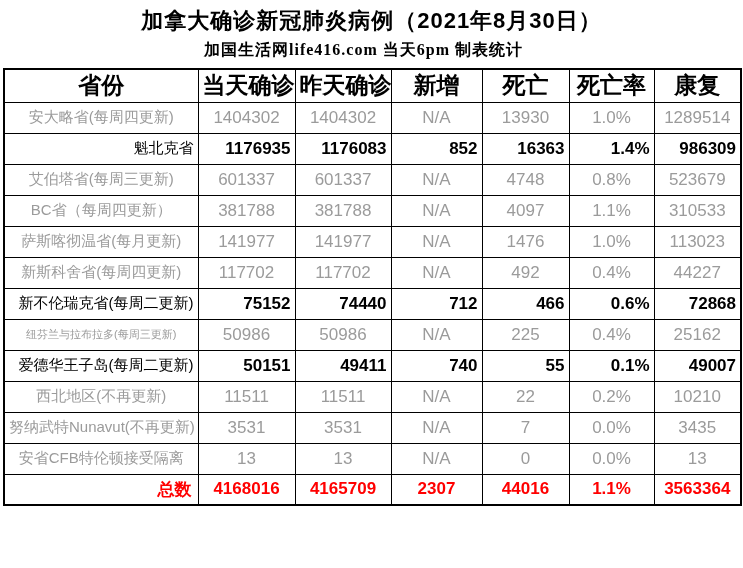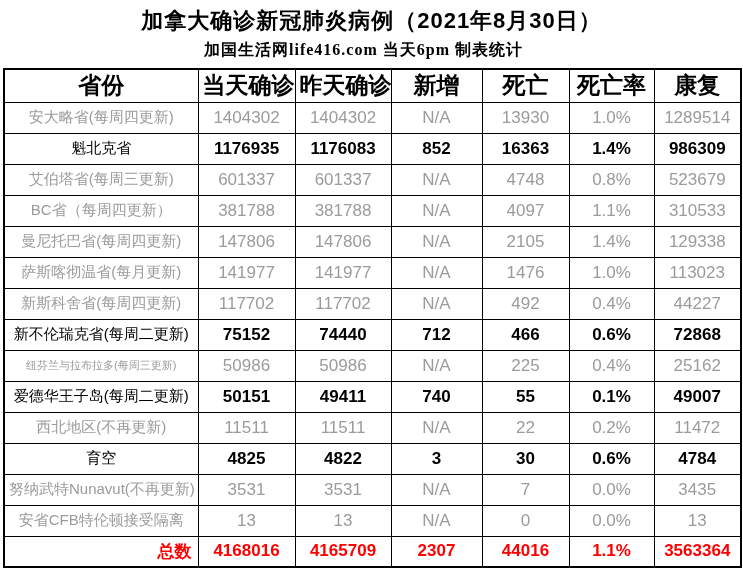--- a/index.html
+++ b/index.html
@@ -54,7 +54,7 @@
     margin-left:17px;
   }
   td.label.label-sm{font-size:11px;letter-spacing:0;}
-  tr.row-strong td{color:var(--strong);}
+  tr.row-strong td{color:var(--strong);text-align:right;}
   tr.row-strong td.num{font-weight:bold;}
   tr.row-total td{
     color:var(--total);

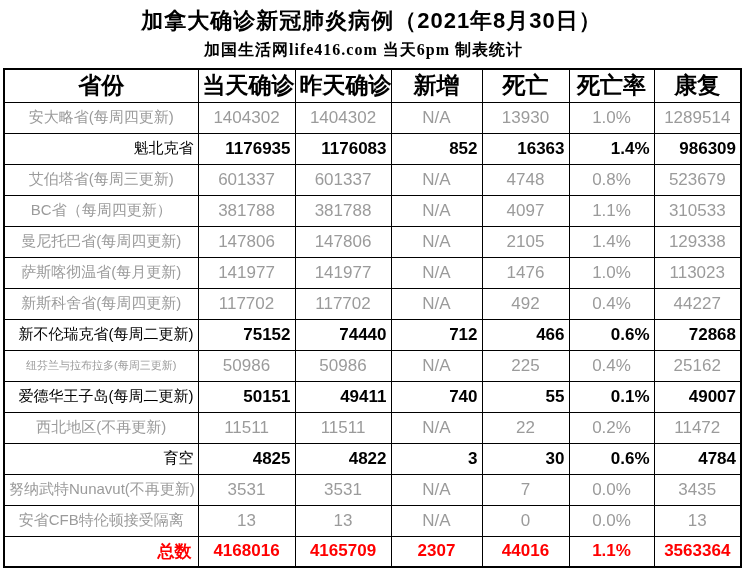--- a/index.html
+++ b/index.html
@@ -131,15 +131,6 @@
         <td class="num">310533</td>
       </tr>
       <tr>
-        <td class="label">曼尼托巴省(每周四更新)</td>
-        <td class="num">147806</td>
-        <td class="num">147806</td>
-        <td class="num">N/A</td>
-        <td class="num">2105</td>
-        <td class="num">1.4%</td>
-        <td class="num">129338</td>
-      </tr>
-      <tr>
         <td class="label">萨斯喀彻温省(每月更新)</td>
         <td class="num">141977</td>
         <td class="num">141977</td>

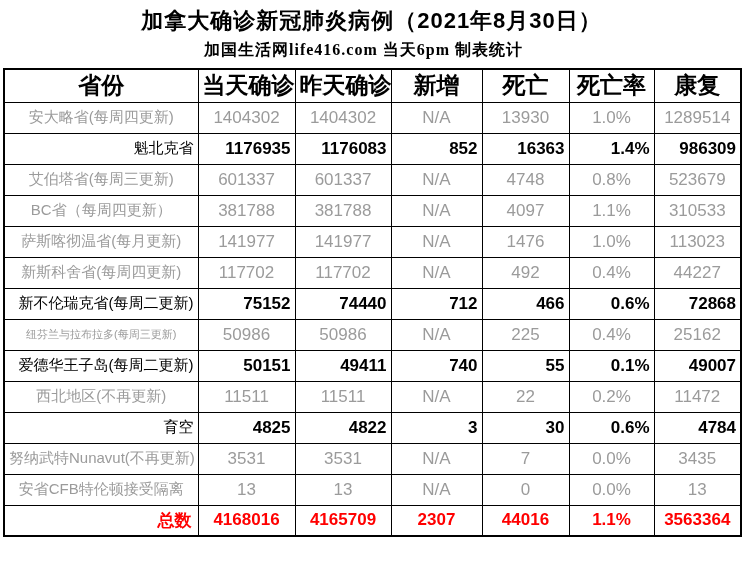--- a/index.html
+++ b/index.html
@@ -182,7 +182,7 @@
         <td class="num">N/A</td>
         <td class="num">22</td>
         <td class="num">0.2%</td>
-        <td class="num">11472</td>
+        <td class="num">10210</td>
       </tr>
       <tr class="row-strong">
         <td class="label">育空</td>

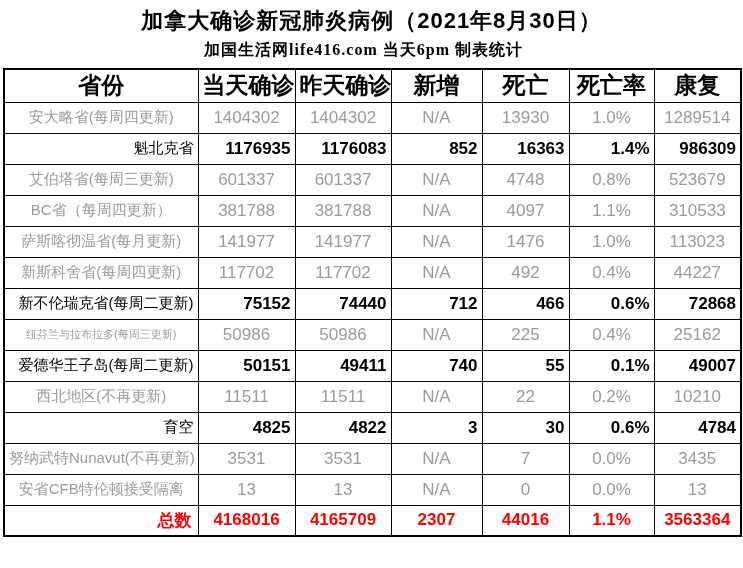--- a/index.html
+++ b/index.html
@@ -184,15 +184,6 @@
         <td class="num">0.2%</td>
         <td class="num">10210</td>
       </tr>
-      <tr class="row-strong">
-        <td class="label">育空</td>
-        <td class="num">4825</td>
-        <td class="num">4822</td>
-        <td class="num">3</td>
-        <td class="num">30</td>
-        <td class="num">0.6%</td>
-        <td class="num">4784</td>
-      </tr>
       <tr>
         <td class="label">努纳武特Nunavut(不再更新)</td>
         <td class="num">3531</td>

